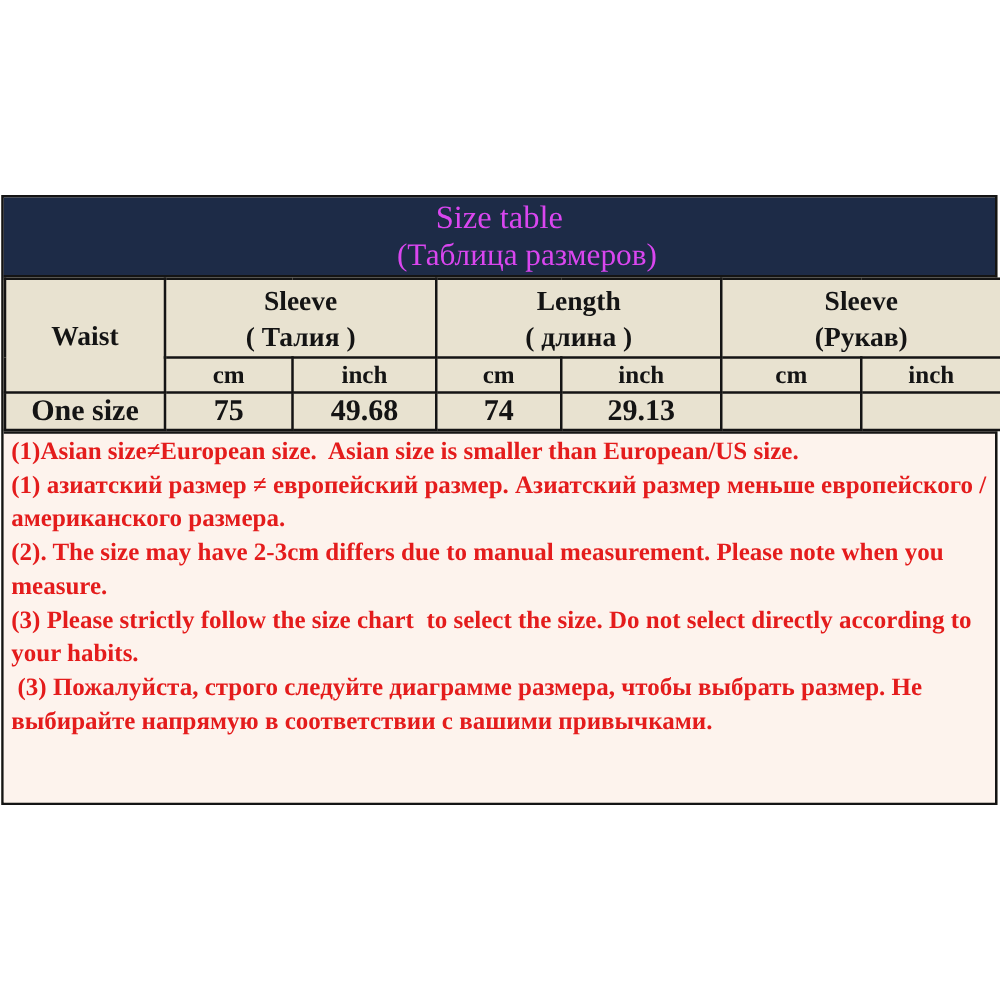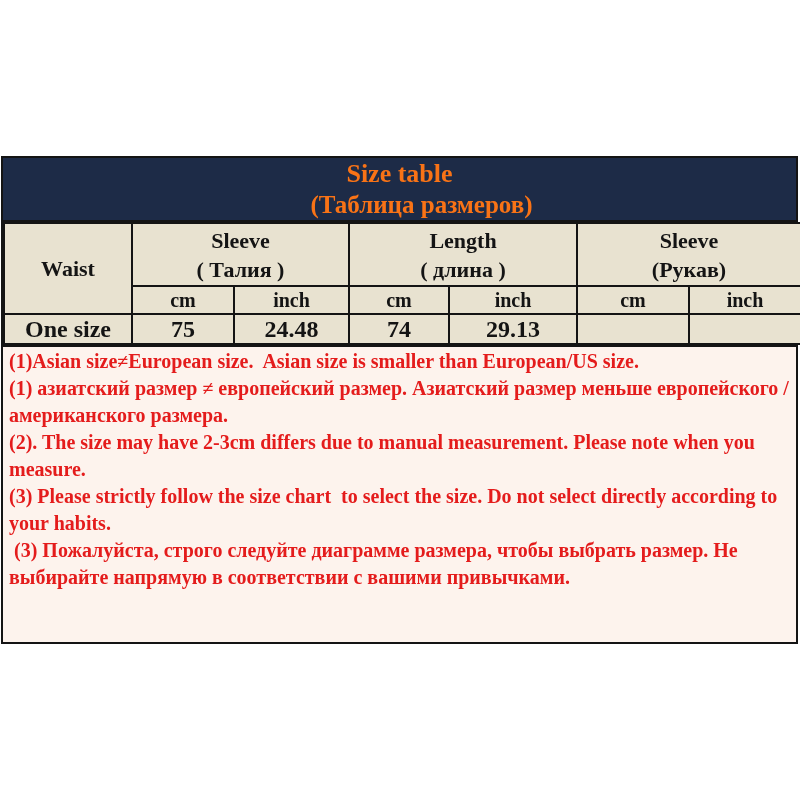--- a/index.html
+++ b/index.html
@@ -21,9 +21,9 @@
     height: 64px;
     background: #1d2b47;
     border-bottom: 2px solid #141414;
-    color: #f97316;
+    color: #d946ef;
     text-align: center;
-    font-weight: bold;
+    font-weight: normal;
     display: flex;
     flex-direction: column;
     justify-content: center;

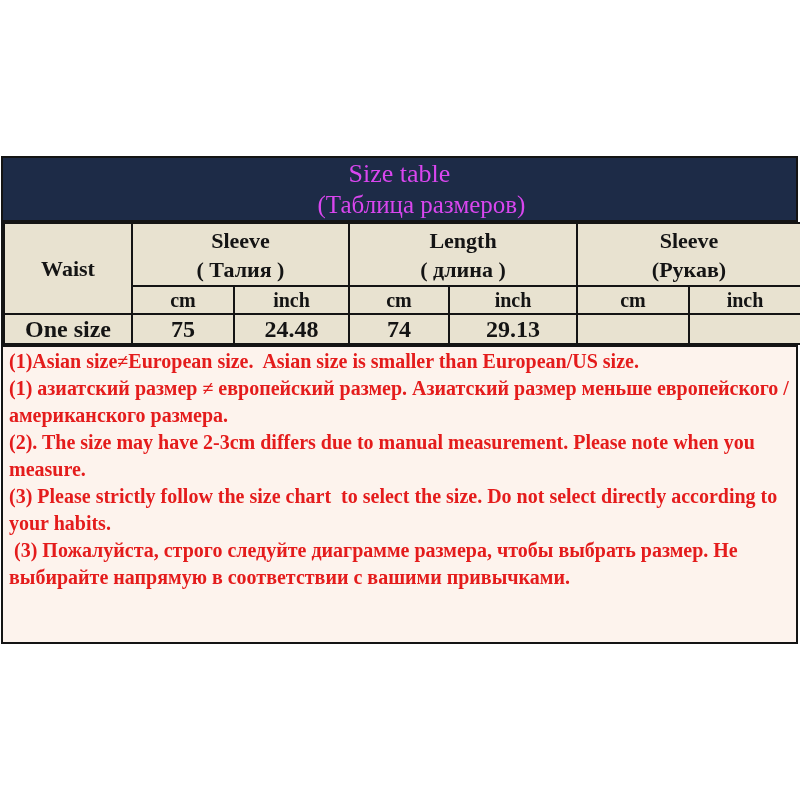--- a/index.html
+++ b/index.html
@@ -111,7 +111,7 @@
       <tr class="data-row">
         <td>One size</td>
         <td>75</td>
-        <td>24.48</td>
+        <td>49.68</td>
         <td>74</td>
         <td>29.13</td>
         <td></td>

